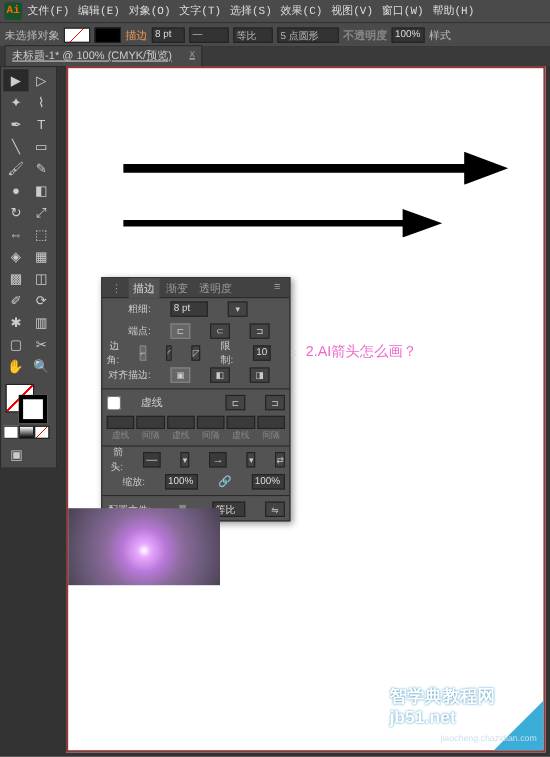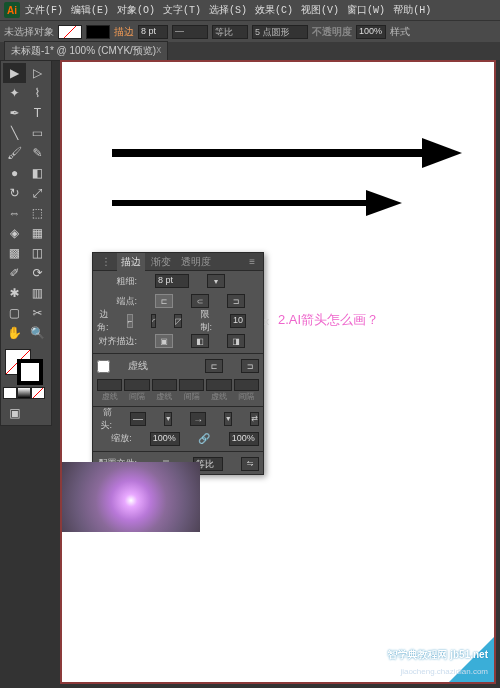--- a/index.html
+++ b/index.html
@@ -6,7 +6,7 @@
 body { background: #333; width: 500px; height: 688px; overflow: hidden; position: relative; }
 
 .menubar { background: #4a4a4a; height: 20px; display: flex; align-items: center; padding: 0 4px; gap: 2px; color: #ddd; font-size: 10px; }
-.menubar .logo { width: 16px; height: 16px; background: #14532d; color: #ff6600; display: flex; align-items: center; justify-content: center; font-weight: bold; font-size: 10px; border-radius: 2px; }
+.menubar .logo { width: 16px; height: 16px; background: #14532d; color: #ff6600; display: flex; align-items: center; justify-content: center; font-weight: bold; font-size: 10px; border-radius: 2px; font-family: Liberation Mono, monospace; }
 .menubar span { padding: 0 3px; cursor: default; font-family: Liberation Mono, monospace; }
 
 .optbar { background: #4a4a4a; height: 22px; display: flex; align-items: center; padding: 0 4px; gap: 4px; color: #bbb; font-size: 10px; border-top: 1px solid #333; }

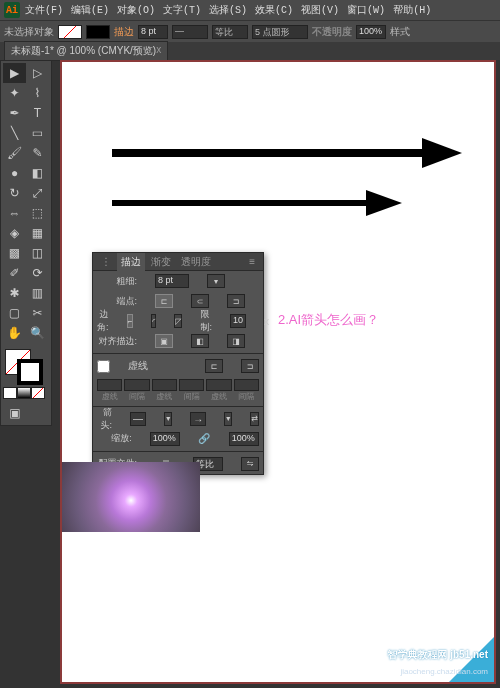--- a/index.html
+++ b/index.html
@@ -16,7 +16,7 @@
 .optbar .warn { color: #888; font-weight: bold; }
 
 .tabbar { background: #3a3a3a; height: 18px; display: flex; align-items: center; padding: 0 4px; font-size: 10px; color: #ccc; }
-.tabbar .tab { background: #4a4a4a; padding: 2px 6px; border: 1px solid #2a2a2a; display: flex; gap: 0; }
+.tabbar .tab { background: #4a4a4a; padding: 2px 6px; border: 1px solid #2a2a2a; display: flex; gap: 16px; text-decoration: underline; }
 .tabbar .tab .close { color: #999; }
 
 .workspace { position: absolute; top: 60px; left: 0; right: 0; bottom: 0; }

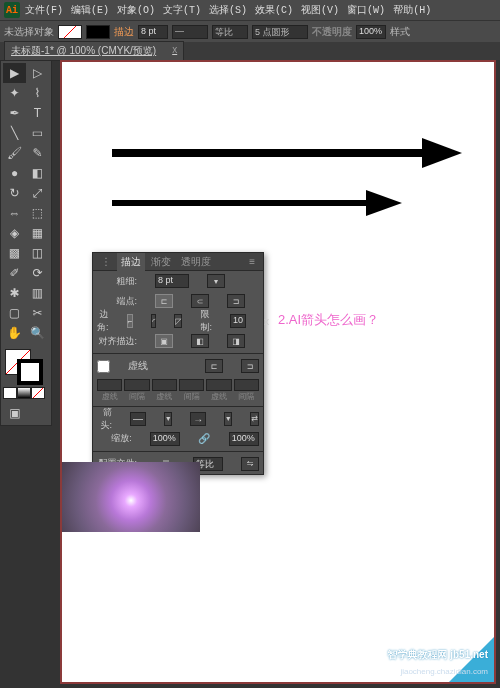--- a/index.html
+++ b/index.html
@@ -59,7 +59,7 @@
 
 .watermark { position: absolute; right: 0; bottom: 0; width: 140px; height: 46px; }
 .watermark .tri { position: absolute; right: 0; bottom: 0; width: 0; height: 0; border-left: 45px solid transparent; border-bottom: 45px solid #3aaed8; }
-.watermark .t1 { position: absolute; right: 6px; bottom: 20px; color: #fff; font-size: 10px; font-weight: bold; text-shadow: 0 0 2px #2288bb; }
+.watermark .t1 { position: absolute; right: 6px; bottom: 20px; color: #fff; font-size: 16px; font-weight: bold; text-shadow: 0 0 2px #2288bb; }
 .watermark .t2 { position: absolute; right: 6px; bottom: 6px; color: #ccddee; font-size: 8px; }
 </style>
 </head>

